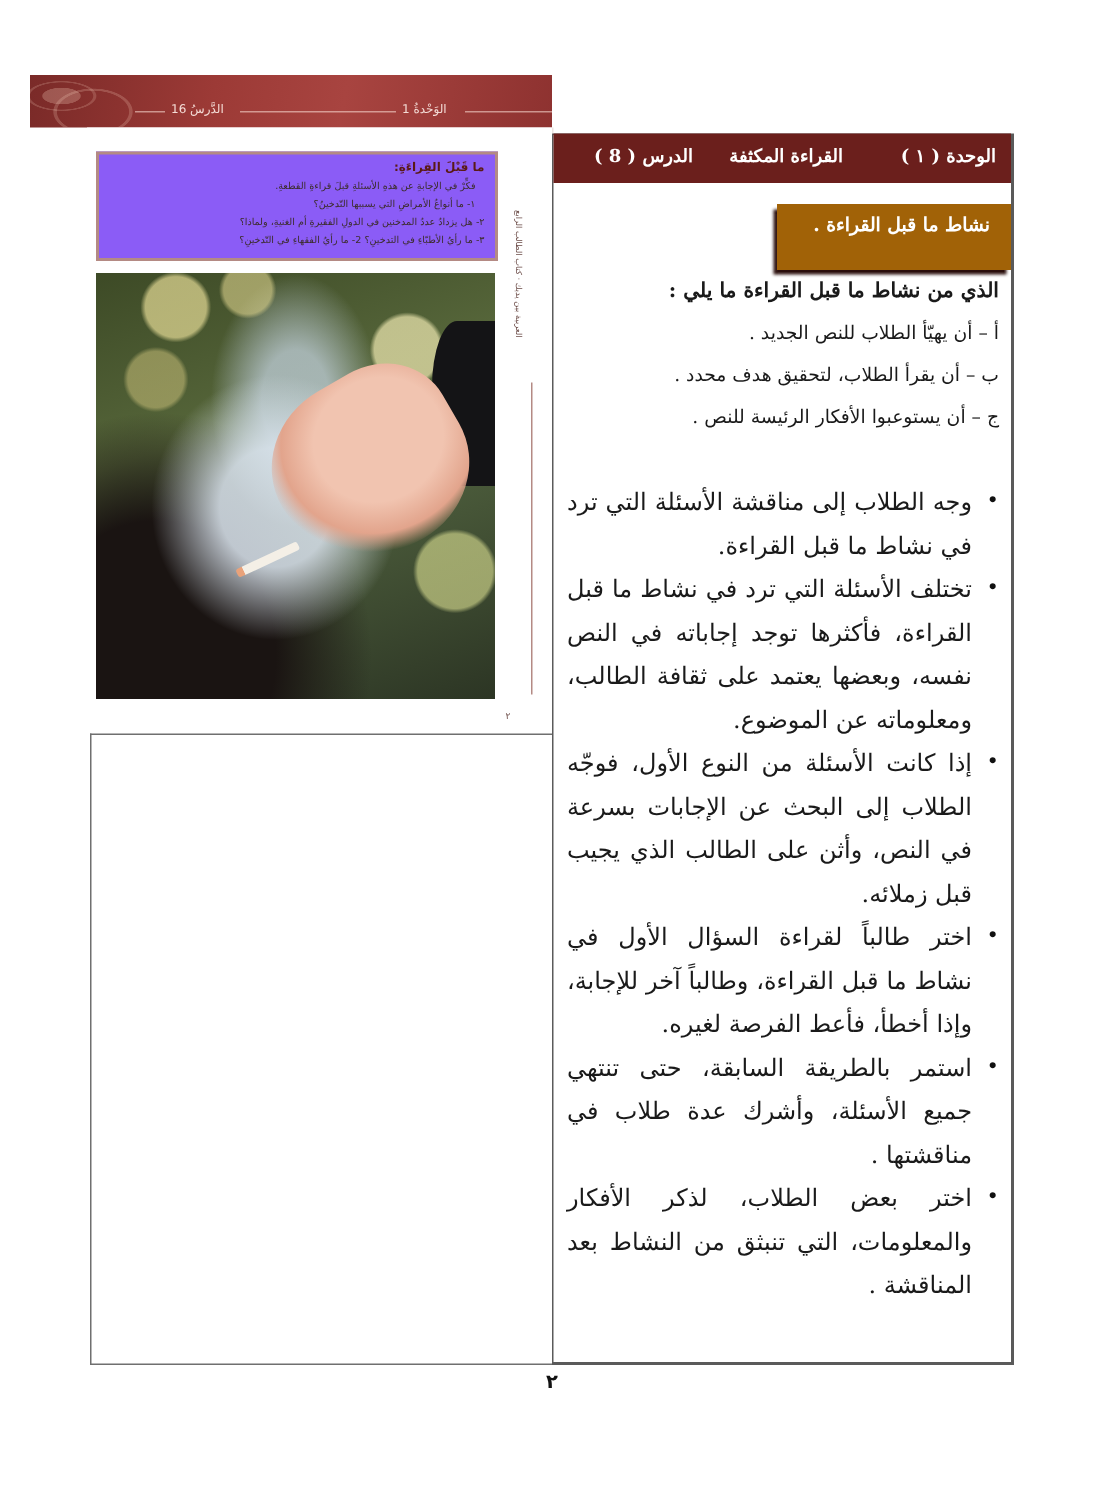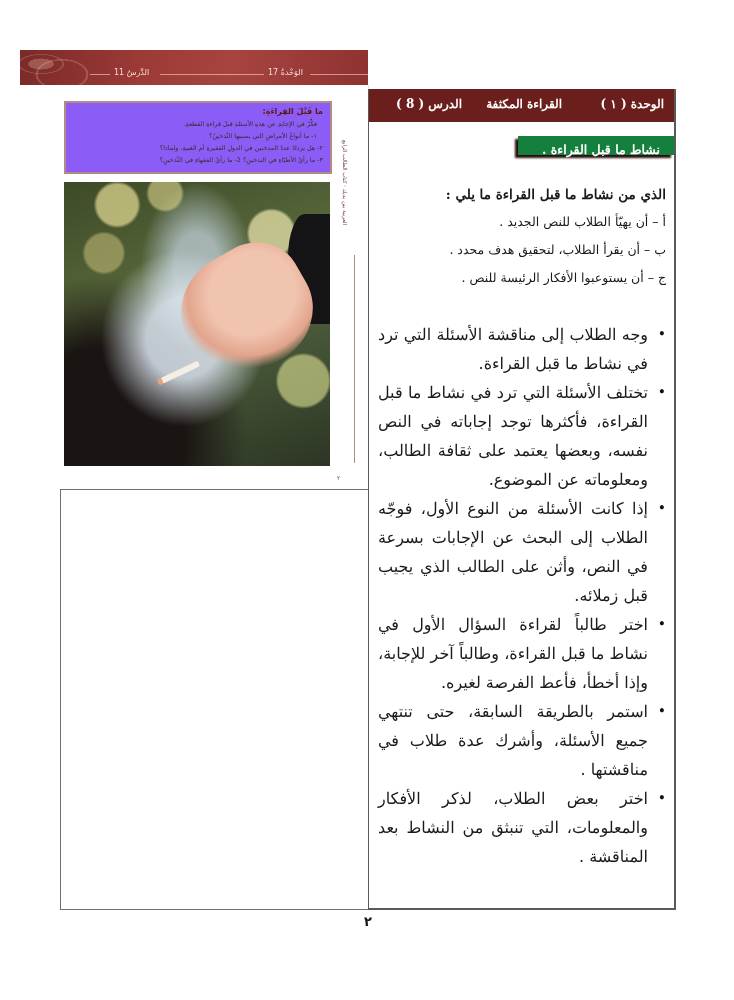--- a/index.html
+++ b/index.html
@@ -129,7 +129,7 @@
   <div class="line" style="left:70px;width:20px;"></div>
   <div class="line" style="left:140px;width:104px;"></div>
   <div class="line" style="left:290px;width:58px;"></div>
-  <span class="lbl" style="left:94px;">الدَّرسُ 11</span>
+  <span class="lbl" style="left:94px;">الدَّرسُ 16</span>
   <span class="lbl" style="left:248px;">الوَحْدةُ 17</span>
 </div>
 

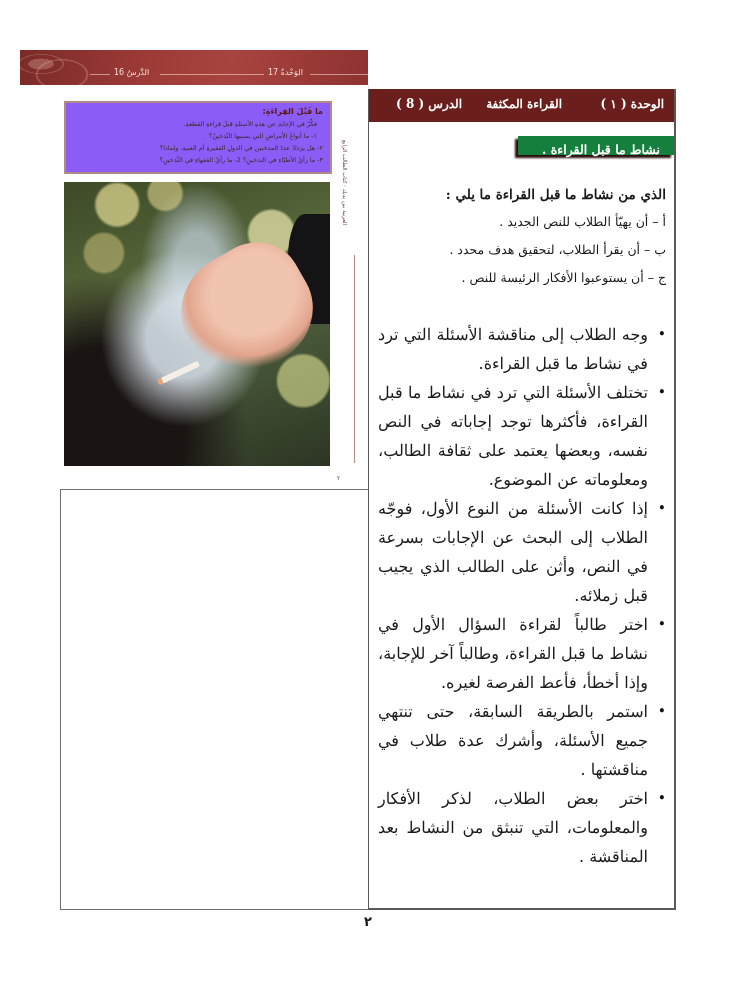--- a/index.html
+++ b/index.html
@@ -130,7 +130,7 @@
   <div class="line" style="left:140px;width:104px;"></div>
   <div class="line" style="left:290px;width:58px;"></div>
   <span class="lbl" style="left:94px;">الدَّرسُ 16</span>
-  <span class="lbl" style="left:248px;">الوَحْدةُ 17</span>
+  <span class="lbl" style="left:248px;">الوَحْدةُ 1</span>
 </div>
 
 <div class="abs thumb-page"></div>

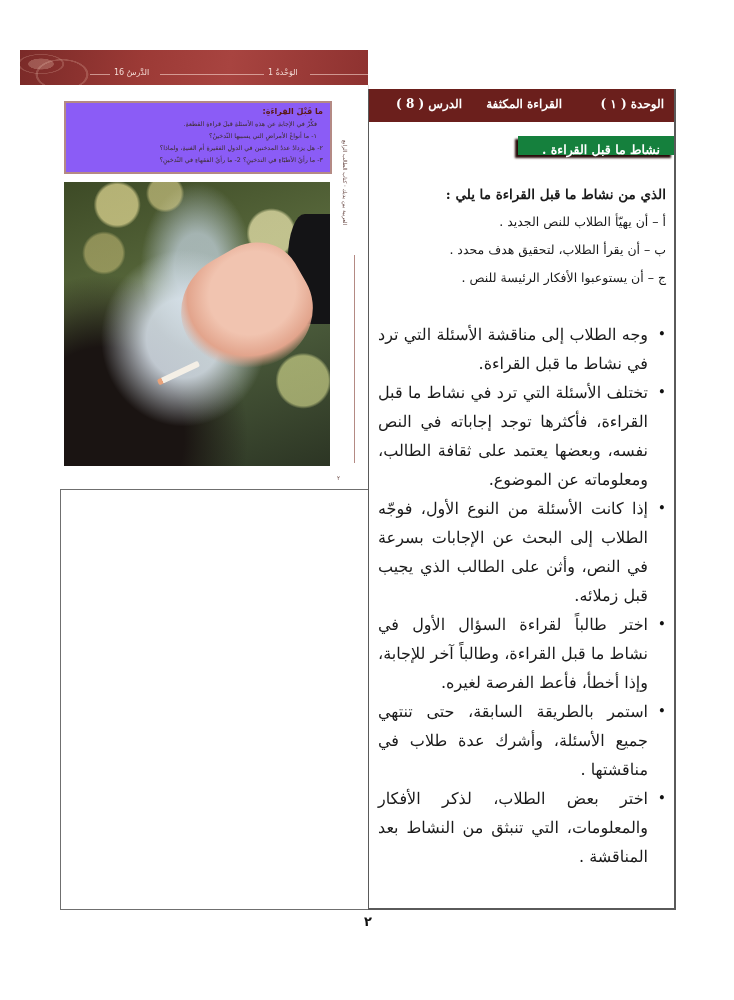--- a/index.html
+++ b/index.html
@@ -98,7 +98,7 @@
   }
   .header-bar span { position: absolute; top: 8px; white-space: nowrap; }
   .section-tab {
-    left: 518px; top: 136px; width: 156px; height: 19px; background: #15803d;
+    left: 518px; top: 136px; width: 156px; height: 44px; background: #a16207;
     box-shadow: -3px 3px 2px #2a0e0c; color: #fff; font-weight: bold; font-size: 12.5px;
     direction: rtl; text-align: right; padding-right: 14px; box-sizing: border-box; line-height: 28px;
   }

